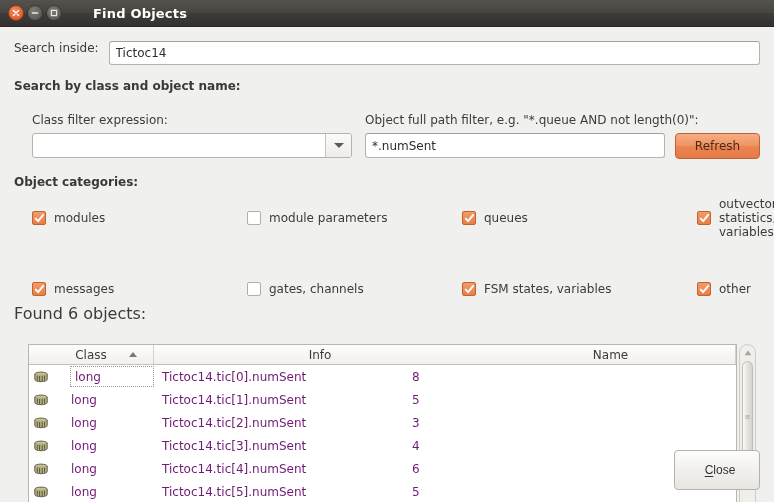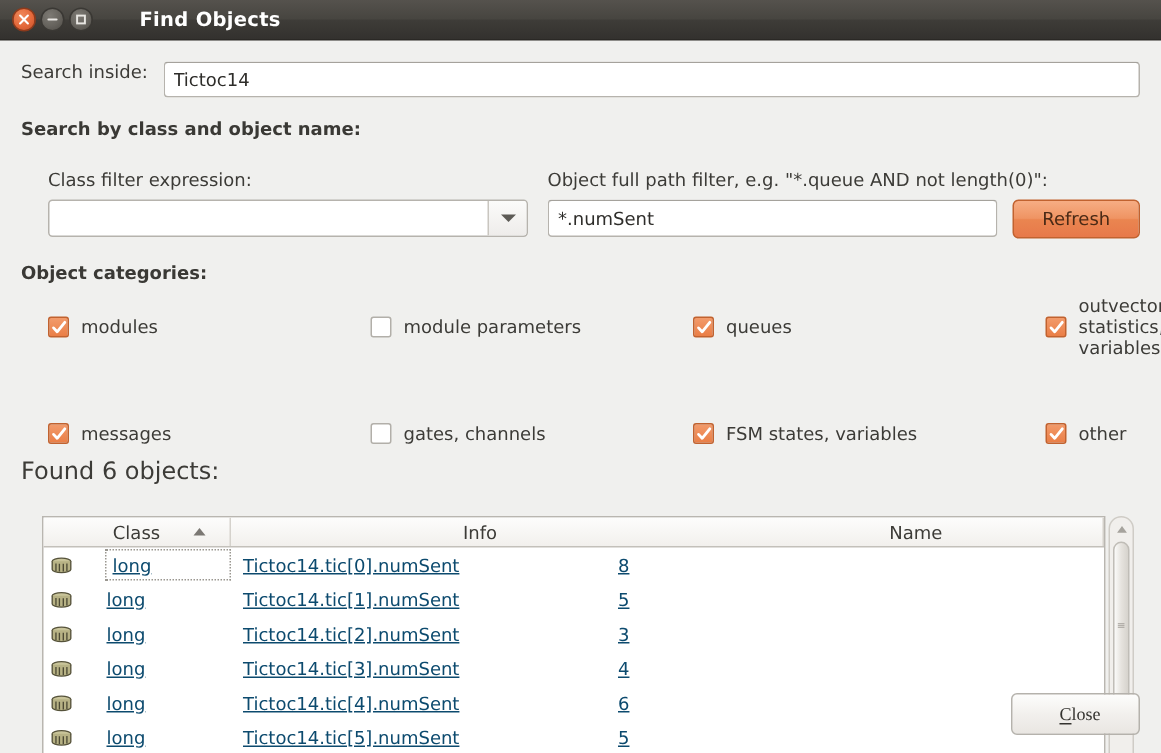--- a/index.html
+++ b/index.html
@@ -211,7 +211,7 @@
   }
   .tbody { flex: 1; overflow: hidden; }
   .trow { display: flex; height: 23px; align-items: center; }
-  .td { font-size: 12px; color: #0c4a6e; display: flex; align-items: center; text-decoration: underline; }
+  .td { font-size: 12px; color: #701a75; display: flex; align-items: center; }
   .td-class { width: 125px; padding-left: 4px; }
   .td-name { width: 250px; padding-left: 8px; }
   .td-info { flex: 1; padding-left: 8px; }

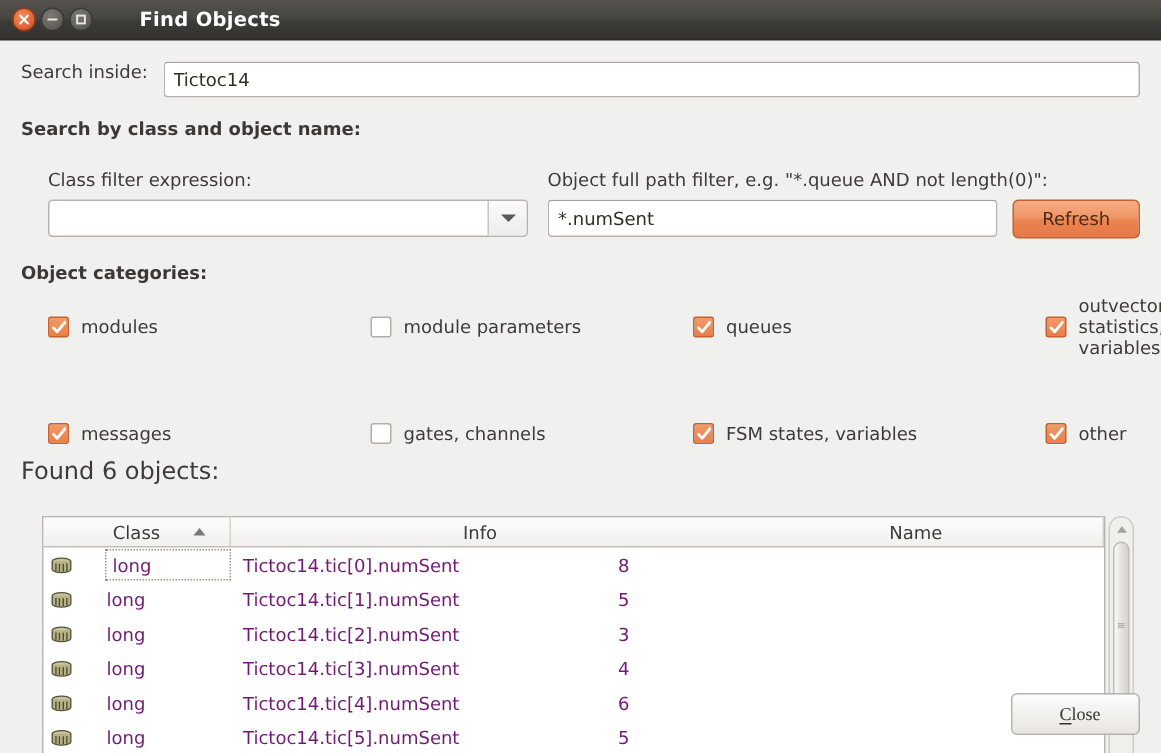--- a/index.html
+++ b/index.html
@@ -276,12 +276,12 @@
     bottom: 12px;
   }
   .btn-close {
-    width: 86px; height: 28px;
+    width: 86px; height: 40px;
     border-radius: 4px;
     border: 1px solid #b5b2ac;
     background: linear-gradient(180deg, #fdfdfc 0%, #f2f0ed 50%, #e9e6e2 100%);
     color: #34332f;
-    font-family: Liberation Serif, serif;
+    font-family: Liberation Sans, sans-serif;
     font-size: 12px;
     cursor: pointer;
     padding-left: 12px;

